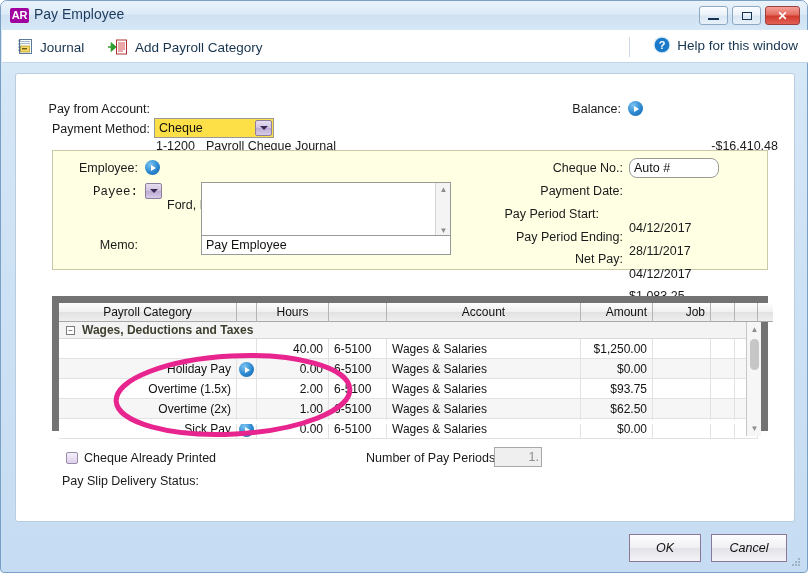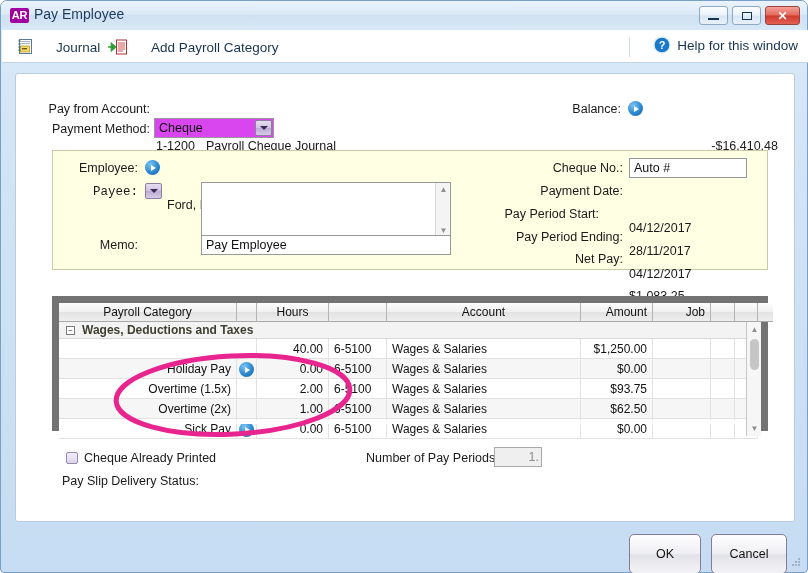--- a/index.html
+++ b/index.html
@@ -74,7 +74,7 @@
   }
   .tb-item {
     position: absolute; top: 6px; height: 22px;
-    display: flex; align-items: center; gap: 22px;
+    display: flex; align-items: center; gap: 6px;
     font-size: 13.5px; color: #17344f;
   }
   #tb-journal { left: 14px; }

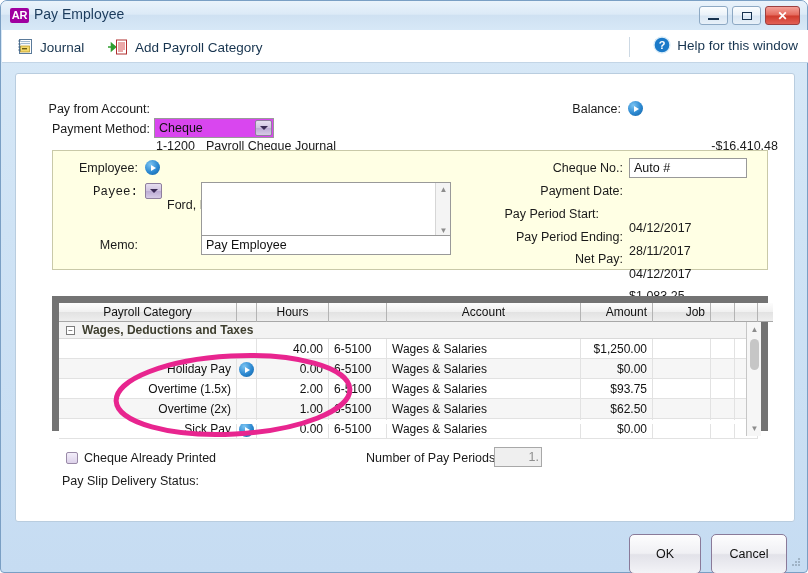--- a/index.html
+++ b/index.html
@@ -116,7 +116,7 @@
   .combo {
     position: absolute;
     border: 1px solid #999999;
-    background: #d946ef;
+    background: #fde047;
     height: 20px;
   }
   .combo .ctext {

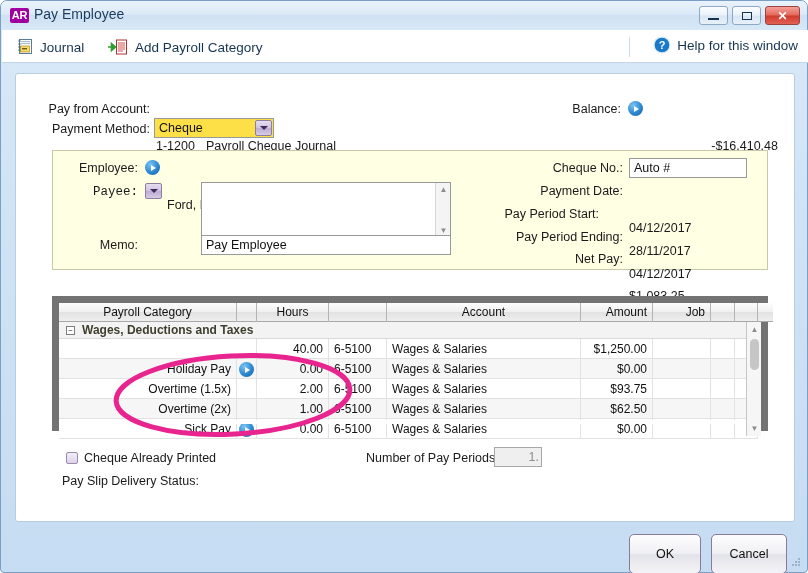--- a/index.html
+++ b/index.html
@@ -410,7 +410,7 @@
       </div>
 
       <div class="lbl r-lbl" style="left:450px; top:10px; width:120px;">Cheque No.:</div>
-      <div class="txtinput" style="left:576px; top:7px; width:118px;">
+      <div class="txtinput" style="left:576px; top:7px; width:90px;border-radius:8px;">
         <div class="itext">Auto #</div>
       </div>
 

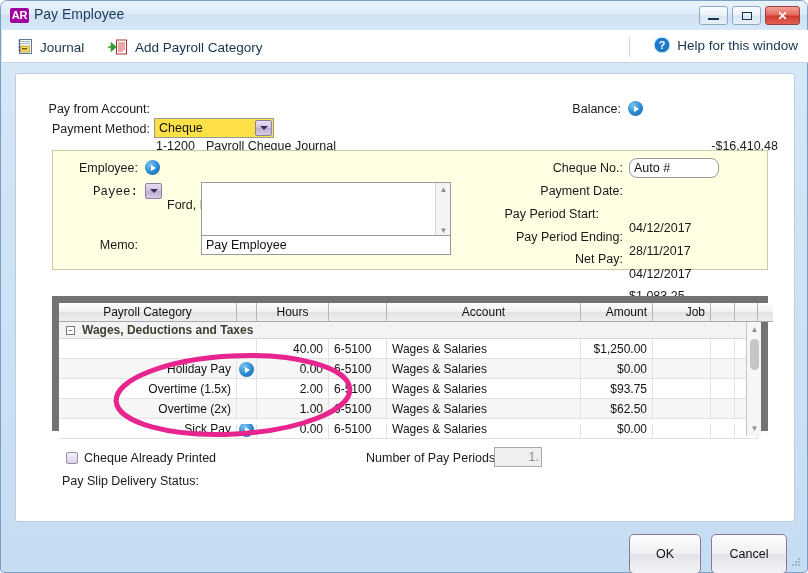--- a/index.html
+++ b/index.html
@@ -270,12 +270,12 @@
   
   .btn {
     position: absolute;
-    height: 40px;
+    height: 28px;
     border: 1px solid #8a7a99;
-    border-radius: 5px;
+    border-radius: 0;
     background: linear-gradient(to bottom, #fdfdfe 0%, #f0f0f4 48%, #e2e2e9 52%, #f3f3f7 100%);
     font-size: 12.5px; color: #111111;
-    display: flex; align-items: center; justify-content: center;
+    display: flex; align-items: center; justify-content: center; font-style: italic;
   }
 
   #resize-grip {

